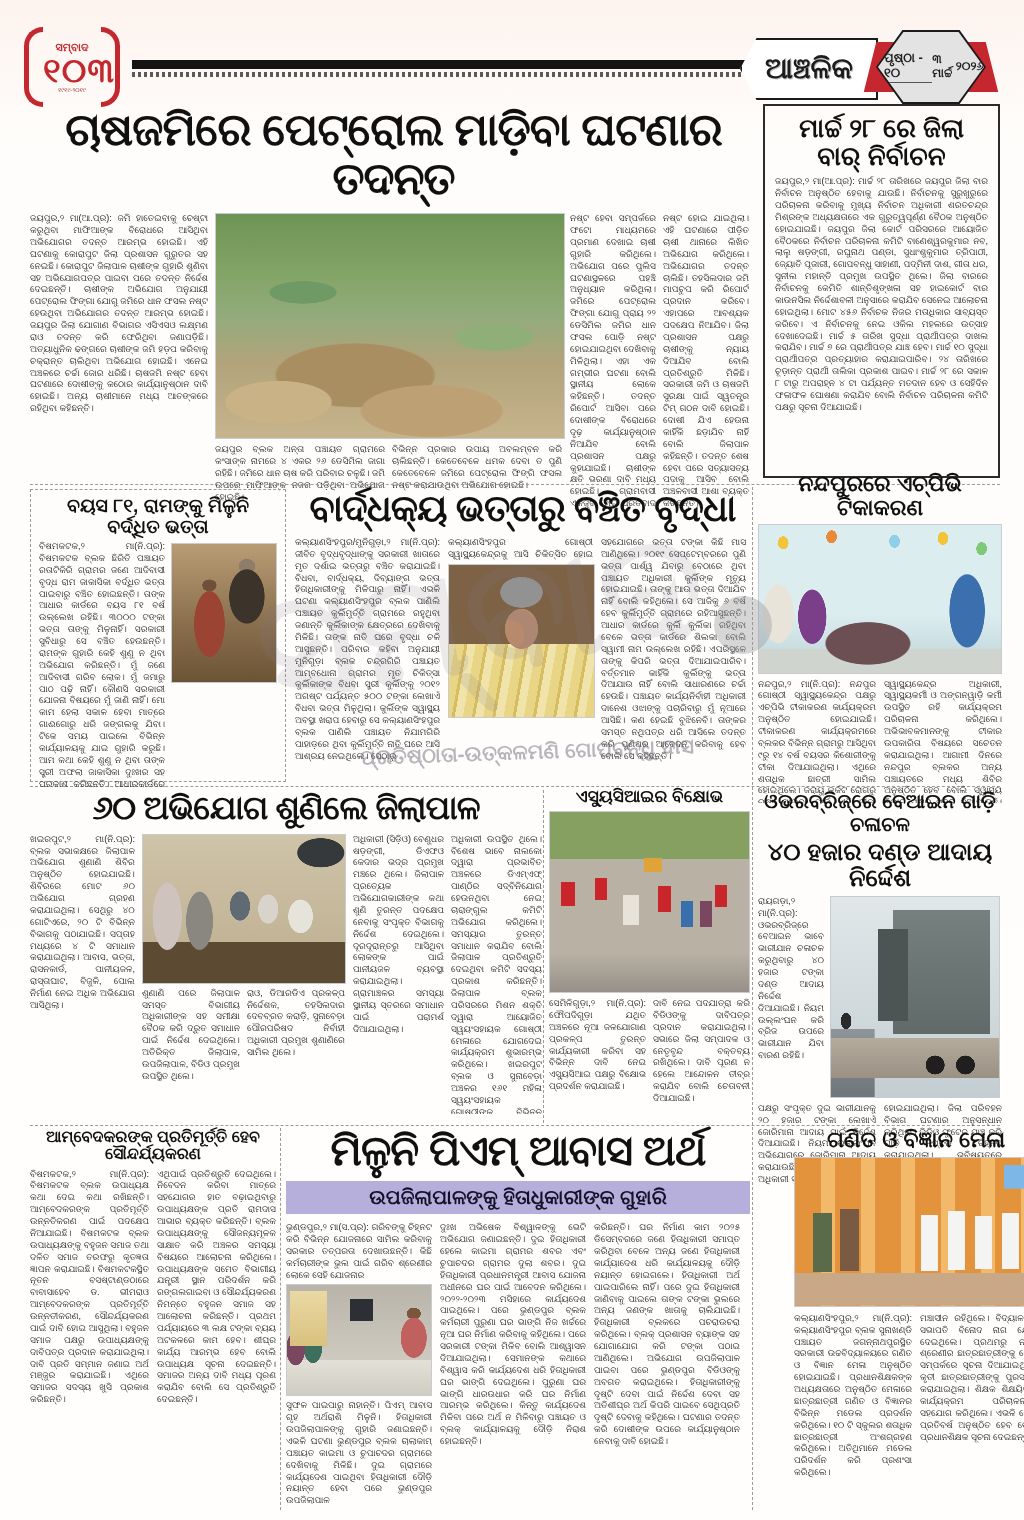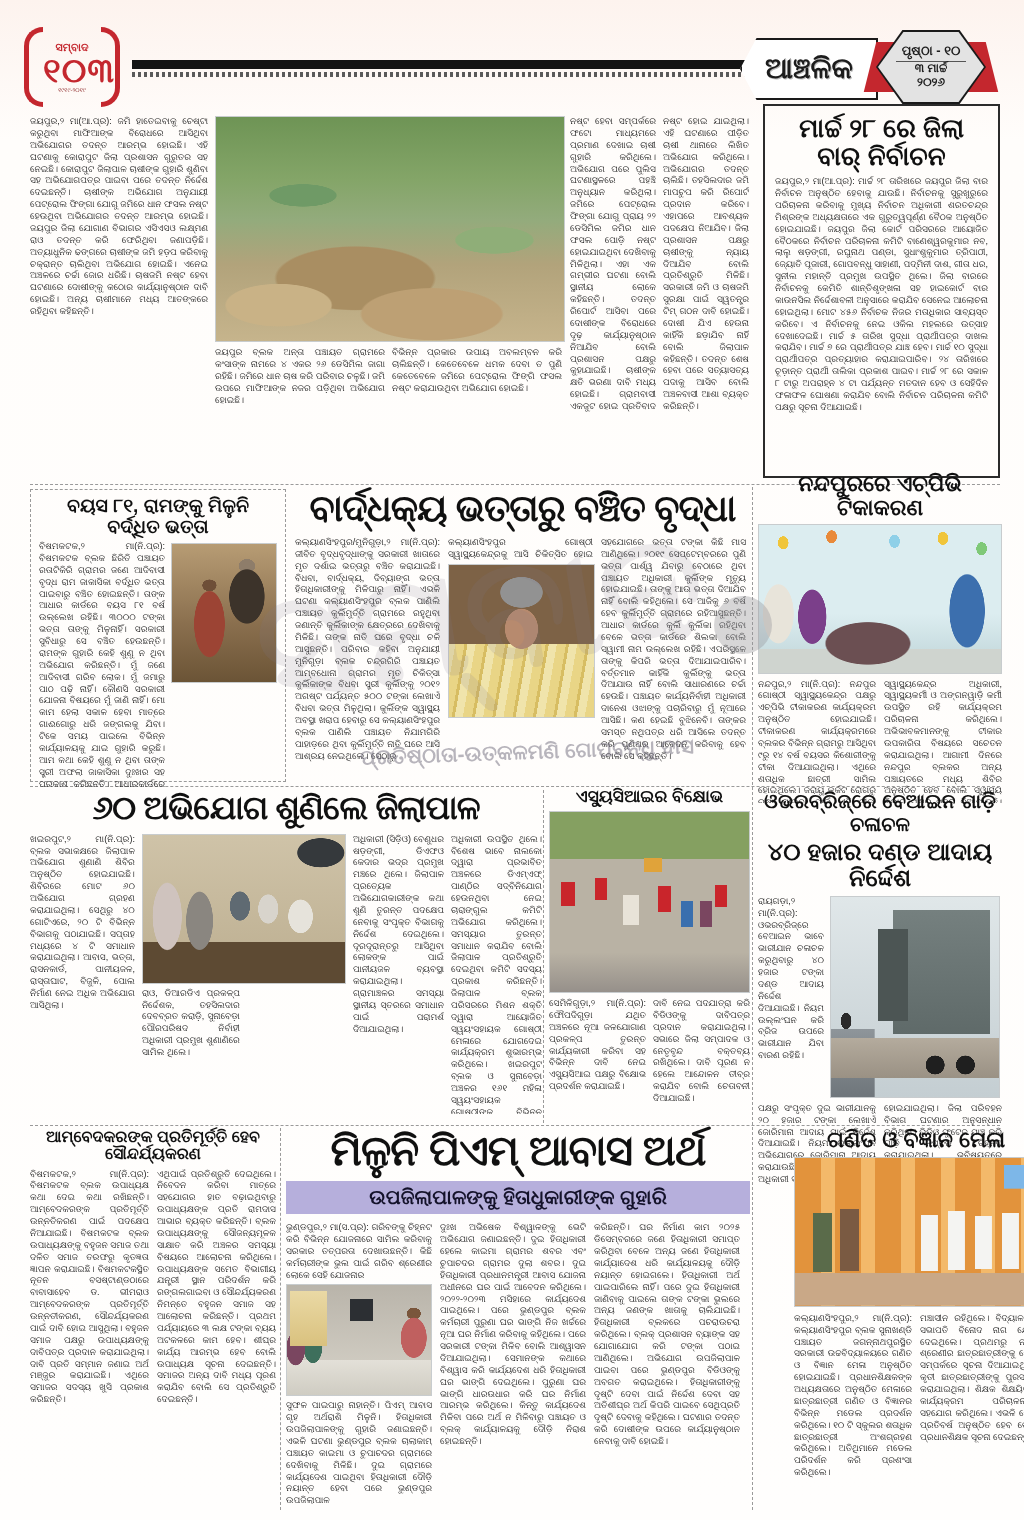--- a/index.html
+++ b/index.html
@@ -30,7 +30,7 @@
     clip-path:polygon(24% 0,76% 0,100% 50%,76% 100%,24% 100%,0 50%);}
   .badge-hex{position:absolute;left:10px;top:2px;width:106px;height:70px;background:#e3e3e3;
     clip-path:polygon(24% 0,76% 0,100% 50%,76% 100%,24% 100%,0 50%);
-    display:flex;flex-direction:column;align-items:center;justify-content:center;line-height:1.15;}
+    display:flex;align-items:center;justify-content:center;line-height:1.15;}
   .badge-page{font-size:13px;font-weight:800;border-bottom:1px solid #555;padding:0 6px 2px;}
   .badge-date{font-size:12px;font-weight:700;}
   

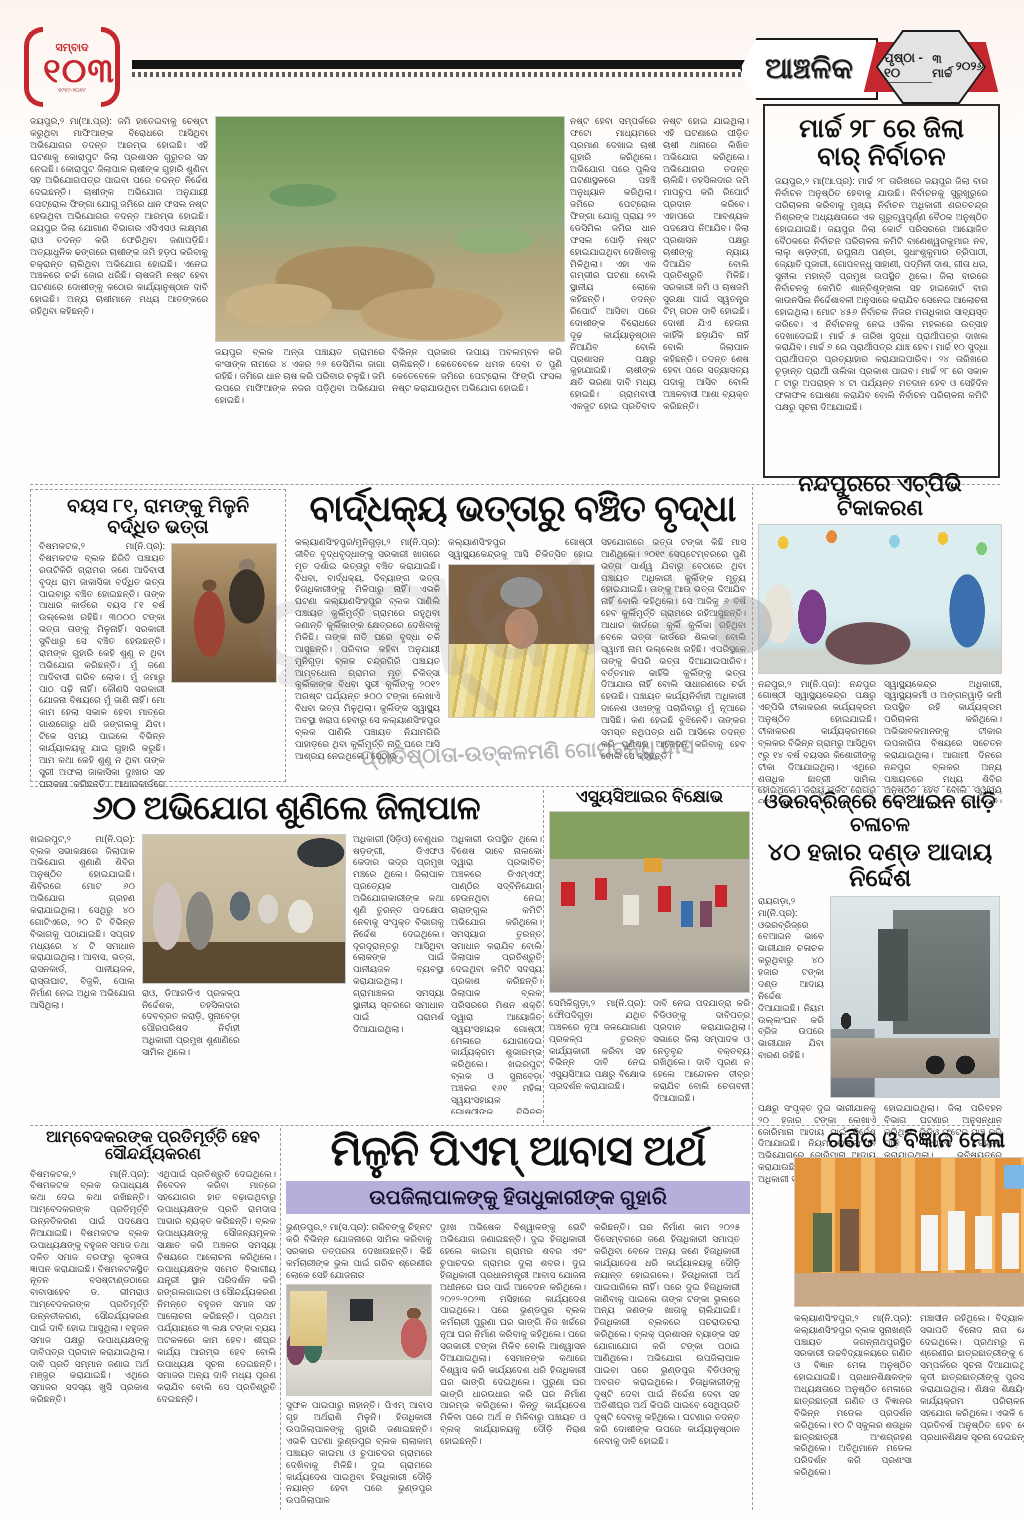--- a/index.html
+++ b/index.html
@@ -159,6 +159,7 @@
   </div>
 
   <div style="position:absolute;left:30px;top:106px;width:727px;height:377px;">
+    <div class="headline" style="font-size:45px;text-align:center;letter-spacing:-1px;">ଚାଷଜମିରେ ପେଟ୍ରୋଲ ମାଡ଼ିବା ଘଟଣାର ତଦନ୍ତ</div>
     <div style="display:flex;gap:7px;margin-top:10px;height:296px;">
       <div class="bodytxt col" style="width:178px;">ଜୟପୁର,୨ ମା(ଆ.ପ୍ର): ଜମି ହାତେଇବାକୁ ଚେଷ୍ଟା କରୁଥିବା ମାଫିଆଙ୍କ ବିରୋଧରେ ଆସିଥିବା ଅଭିଯୋଗର ତଦନ୍ତ ଆରମ୍ଭ ହୋଇଛି। ଏହି ଘଟଣାକୁ କୋରାପୁଟ ଜିଲା ପ୍ରଶାସନ ଗୁରୁତର ସହ ନେଇଛି। କୋରାପୁଟ ଜିଲାପାଳ ଚାଷୀଙ୍କ ଗୁହାରି ଶୁଣିବା ସହ ଅଭିଯୋଗପତ୍ର ପାଇବା ପରେ ତଦନ୍ତ ନିର୍ଦ୍ଦେଶ ଦେଇଛନ୍ତି। ଚାଷୀଙ୍କ ଅଭିଯୋଗ ଅନୁଯାୟୀ ପେଟ୍ରୋଲ ଫିଙ୍ଗା ଯୋଗୁ ଜମିରେ ଧାନ ଫସଲ ନଷ୍ଟ ହେଉଥିବା ଅଭିଯୋଗର ତଦନ୍ତ ଆରମ୍ଭ ହୋଇଛି। ଜୟପୁର ଜିଲା ଯୋଗାଣ ବିଭାଗର ଏସିଏସଓ ଲକ୍ଷ୍ମଣ ରାଓ ତଦନ୍ତ କରି ଫେରିଥିବା ଜଣାପଡ଼ିଛି। ଅତ୍ୟାଧୁନିକ ଢଙ୍ଗରେ ଚାଷୀଙ୍କ ଜମି ହଡ଼ପ କରିବାକୁ ଚକ୍ରାନ୍ତ ଚାଲିଥିବା ଅଭିଯୋଗ ହୋଇଛି। ଏନେଇ ଅଞ୍ଚଳରେ ଚର୍ଚ୍ଚା ଜୋର ଧରିଛି। ଚାଷଜମି ନଷ୍ଟ ହେବା ଘଟଣାରେ ଦୋଷୀଙ୍କୁ କଠୋର କାର୍ଯ୍ୟାନୁଷ୍ଠାନ ଦାବି ହୋଇଛି। ଅନ୍ୟ ଚାଷୀମାନେ ମଧ୍ୟ ଆତଙ୍କରେ ରହିଥିବା କହିଛନ୍ତି।</div>
       <div style="width:348px;display:flex;flex-direction:column;gap:5px;">

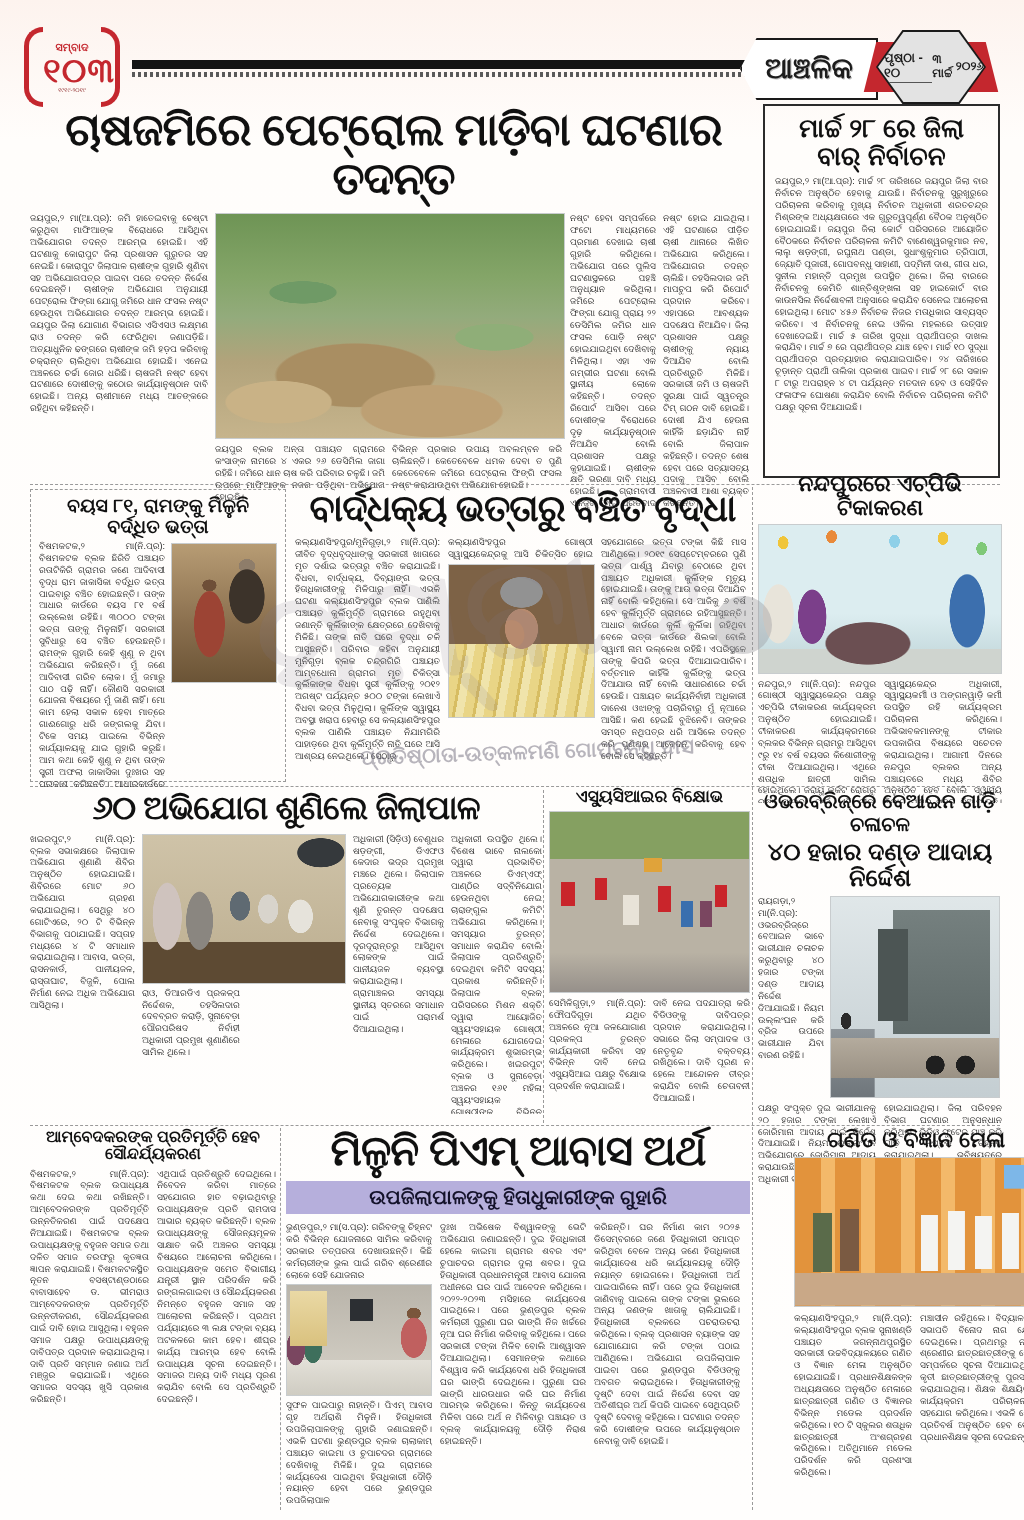--- a/index.html
+++ b/index.html
@@ -223,6 +223,7 @@
       <div style="width:204px;display:flex;flex-direction:column;gap:4px;">
         <div class="photo meeting-photo" style="width:204px;height:150px;box-sizing:border-box;"></div>
         <div style="display:flex;gap:7px;flex:1;">
+          <div class="bodytxt col" style="width:98px;">ଶୁଣାଣି ପରେ ଜିଲାପାଳ ସମସ୍ତ ବିଭାଗୀୟ ଅଧିକାରୀଙ୍କ ସହ ସମୀକ୍ଷା ବୈଠକ କରି ଦ୍ରୁତ ସମାଧାନ ପାଇଁ ନିର୍ଦ୍ଦେଶ ଦେଇଥିଲେ। ଅତିରିକ୍ତ ଜିଲାପାଳ, ଉପଜିଲାପାଳ, ବିଡିଓ ପ୍ରମୁଖ ଉପସ୍ଥିତ ଥିଲେ।</div>
           <div class="bodytxt col" style="width:98px;">ରାଓ, ଡିଆରଡିଏ ପ୍ରକଳ୍ପ ନିର୍ଦ୍ଦେଶକ, ତହସିଲଦାର ଦେବବ୍ରତ କରାଡ଼ି, ସୁନାବେଡ଼ା ପୌରପରିଷଦ ନିର୍ବାହୀ ଅଧିକାରୀ ପ୍ରମୁଖ ଶୁଣାଣିରେ ସାମିଲ ଥିଲେ।</div>
         </div>
       </div>

